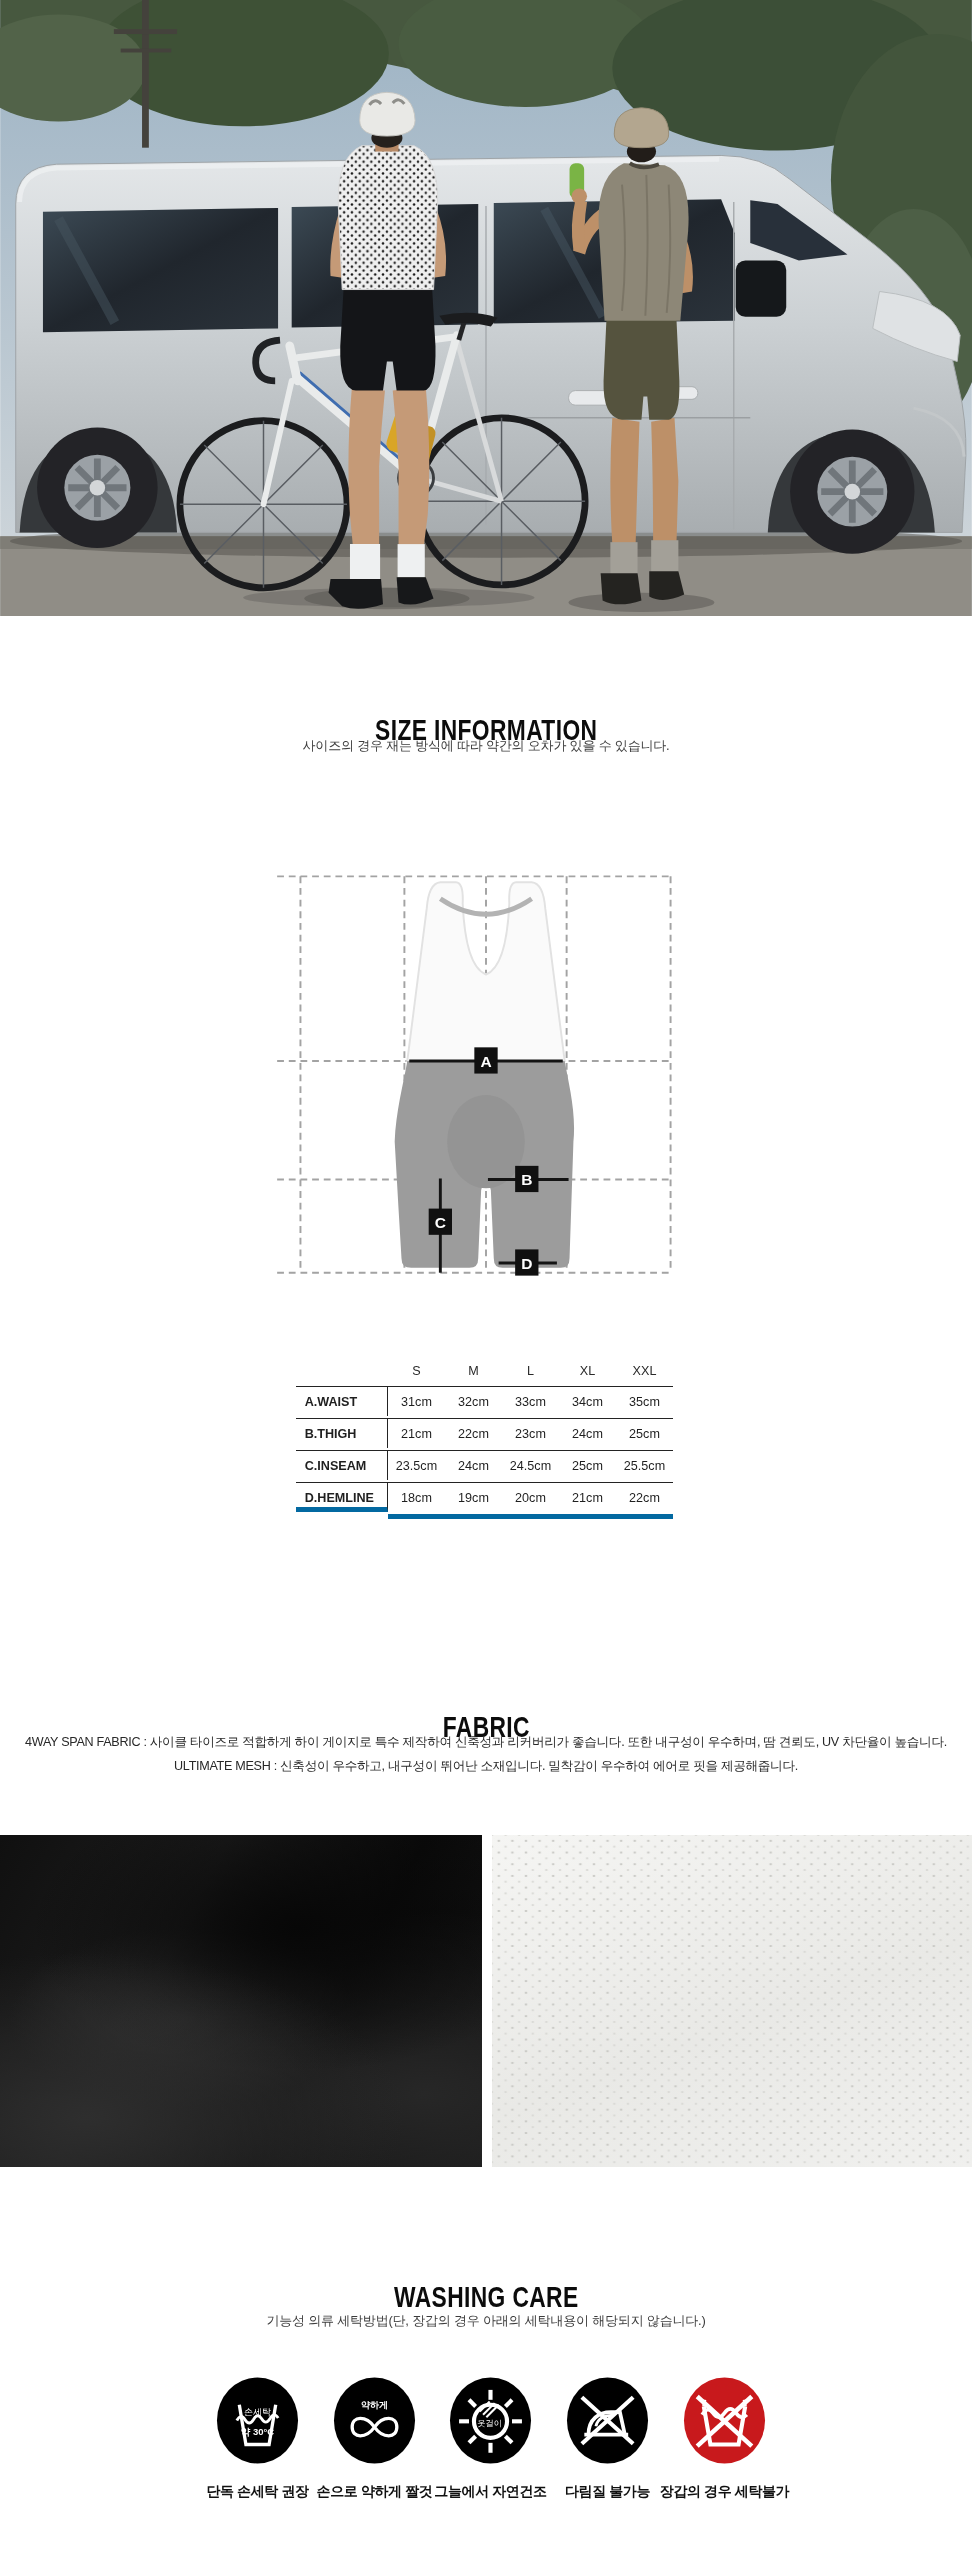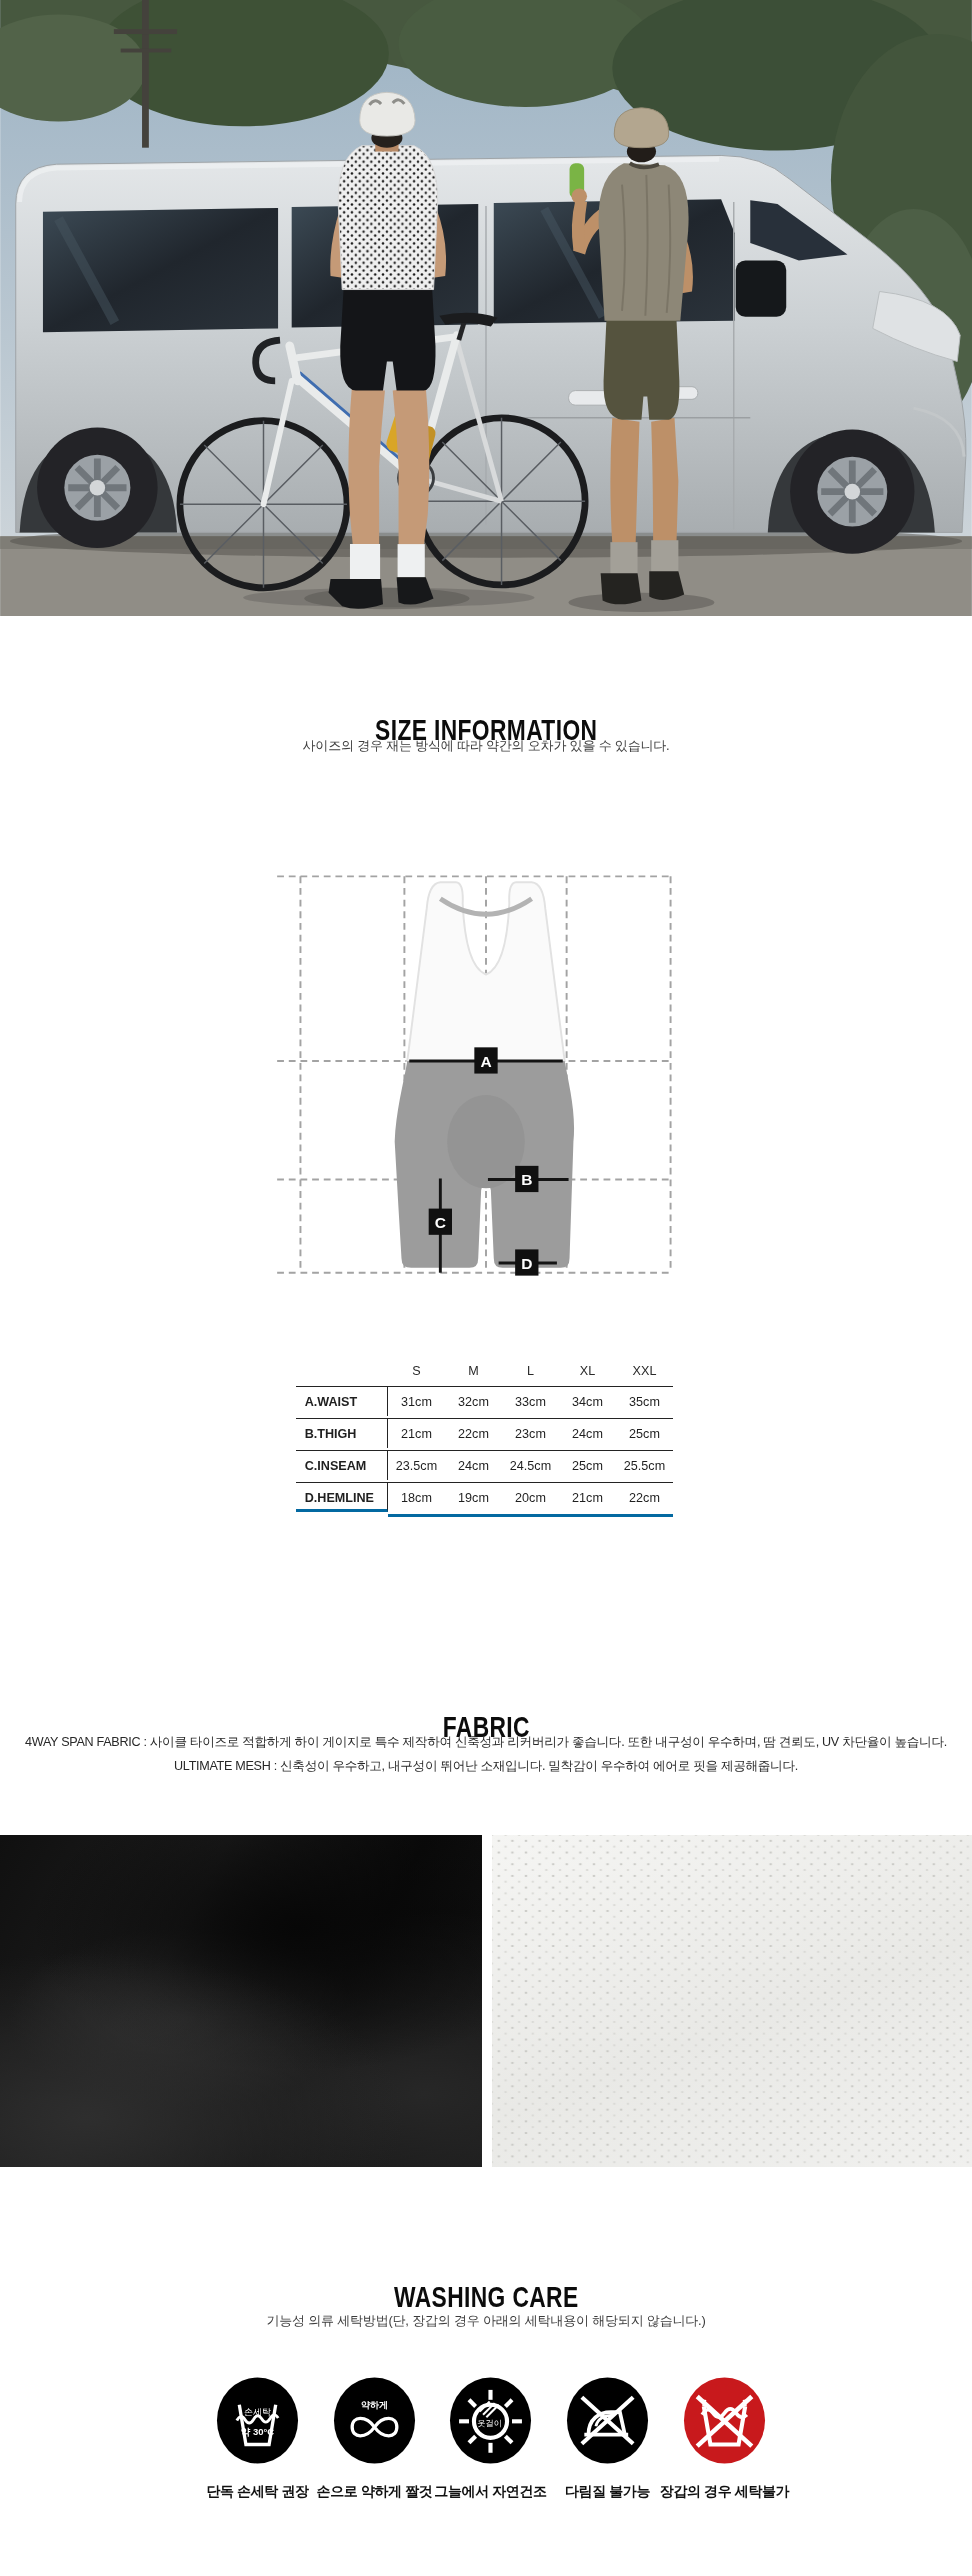--- a/index.html
+++ b/index.html
@@ -49,7 +49,7 @@
     height:31px; line-height:31px; text-align:center;
     border-top:1px solid #232323;
   }
-  .size-table .bot { border-bottom:3px solid #0369a1; }
+  .size-table .bot { border-bottom:5px solid #0369a1; }
 
   
   .swatch-black {

